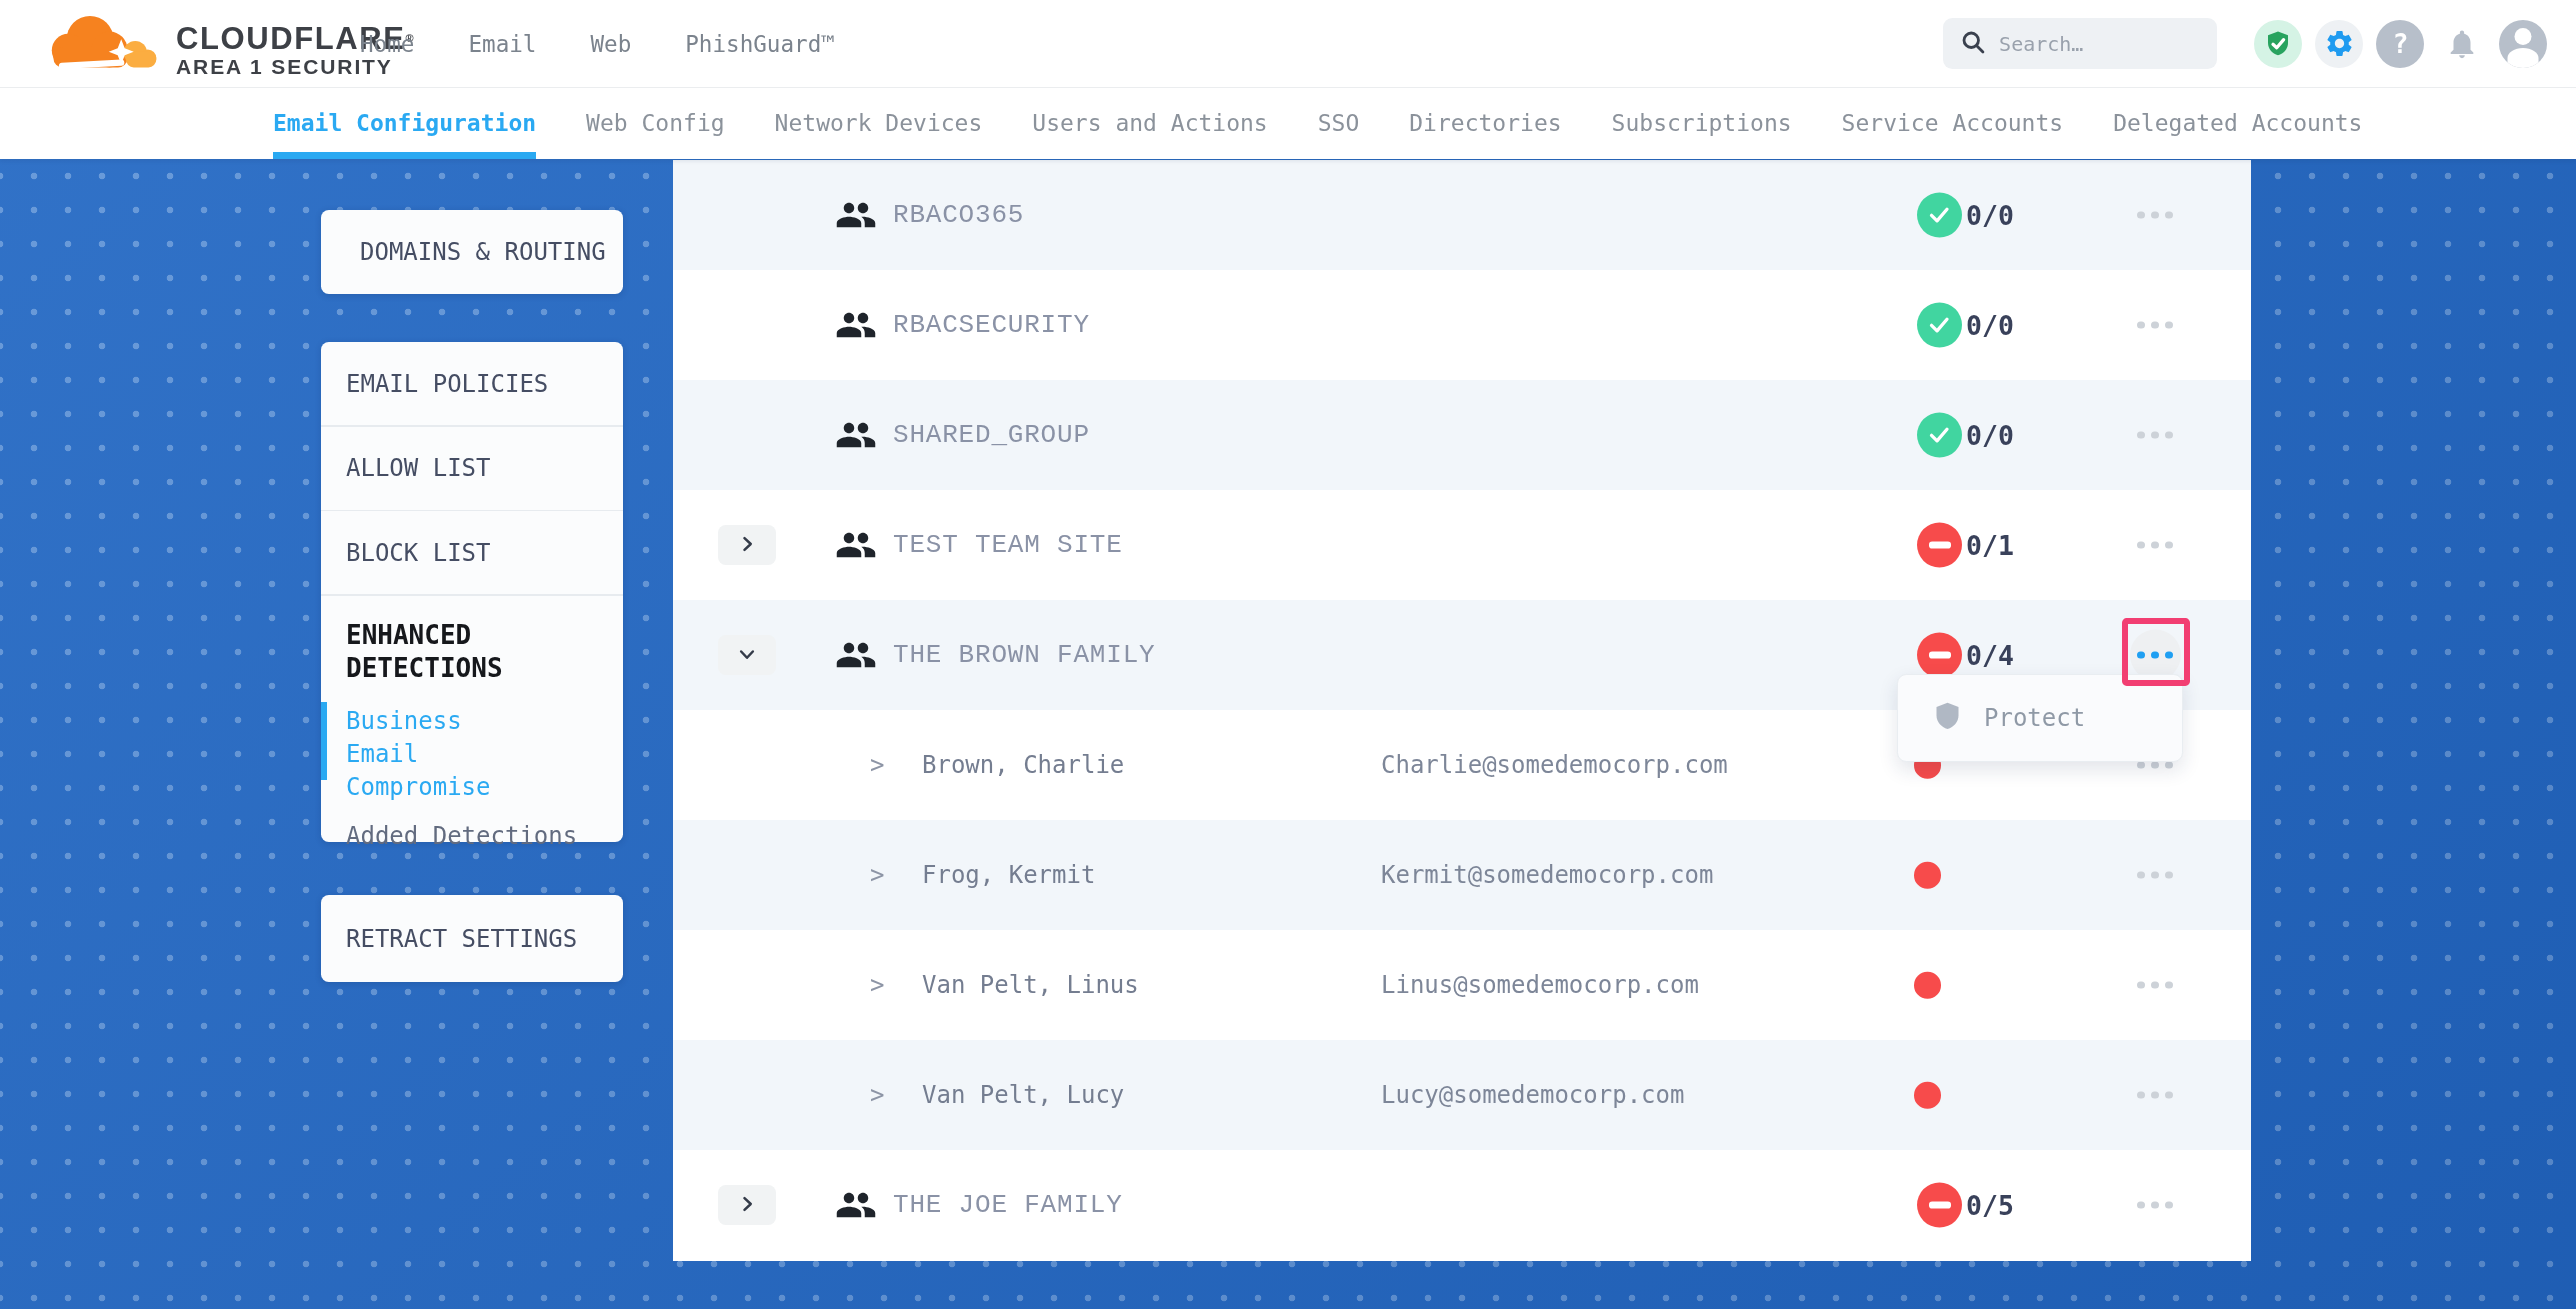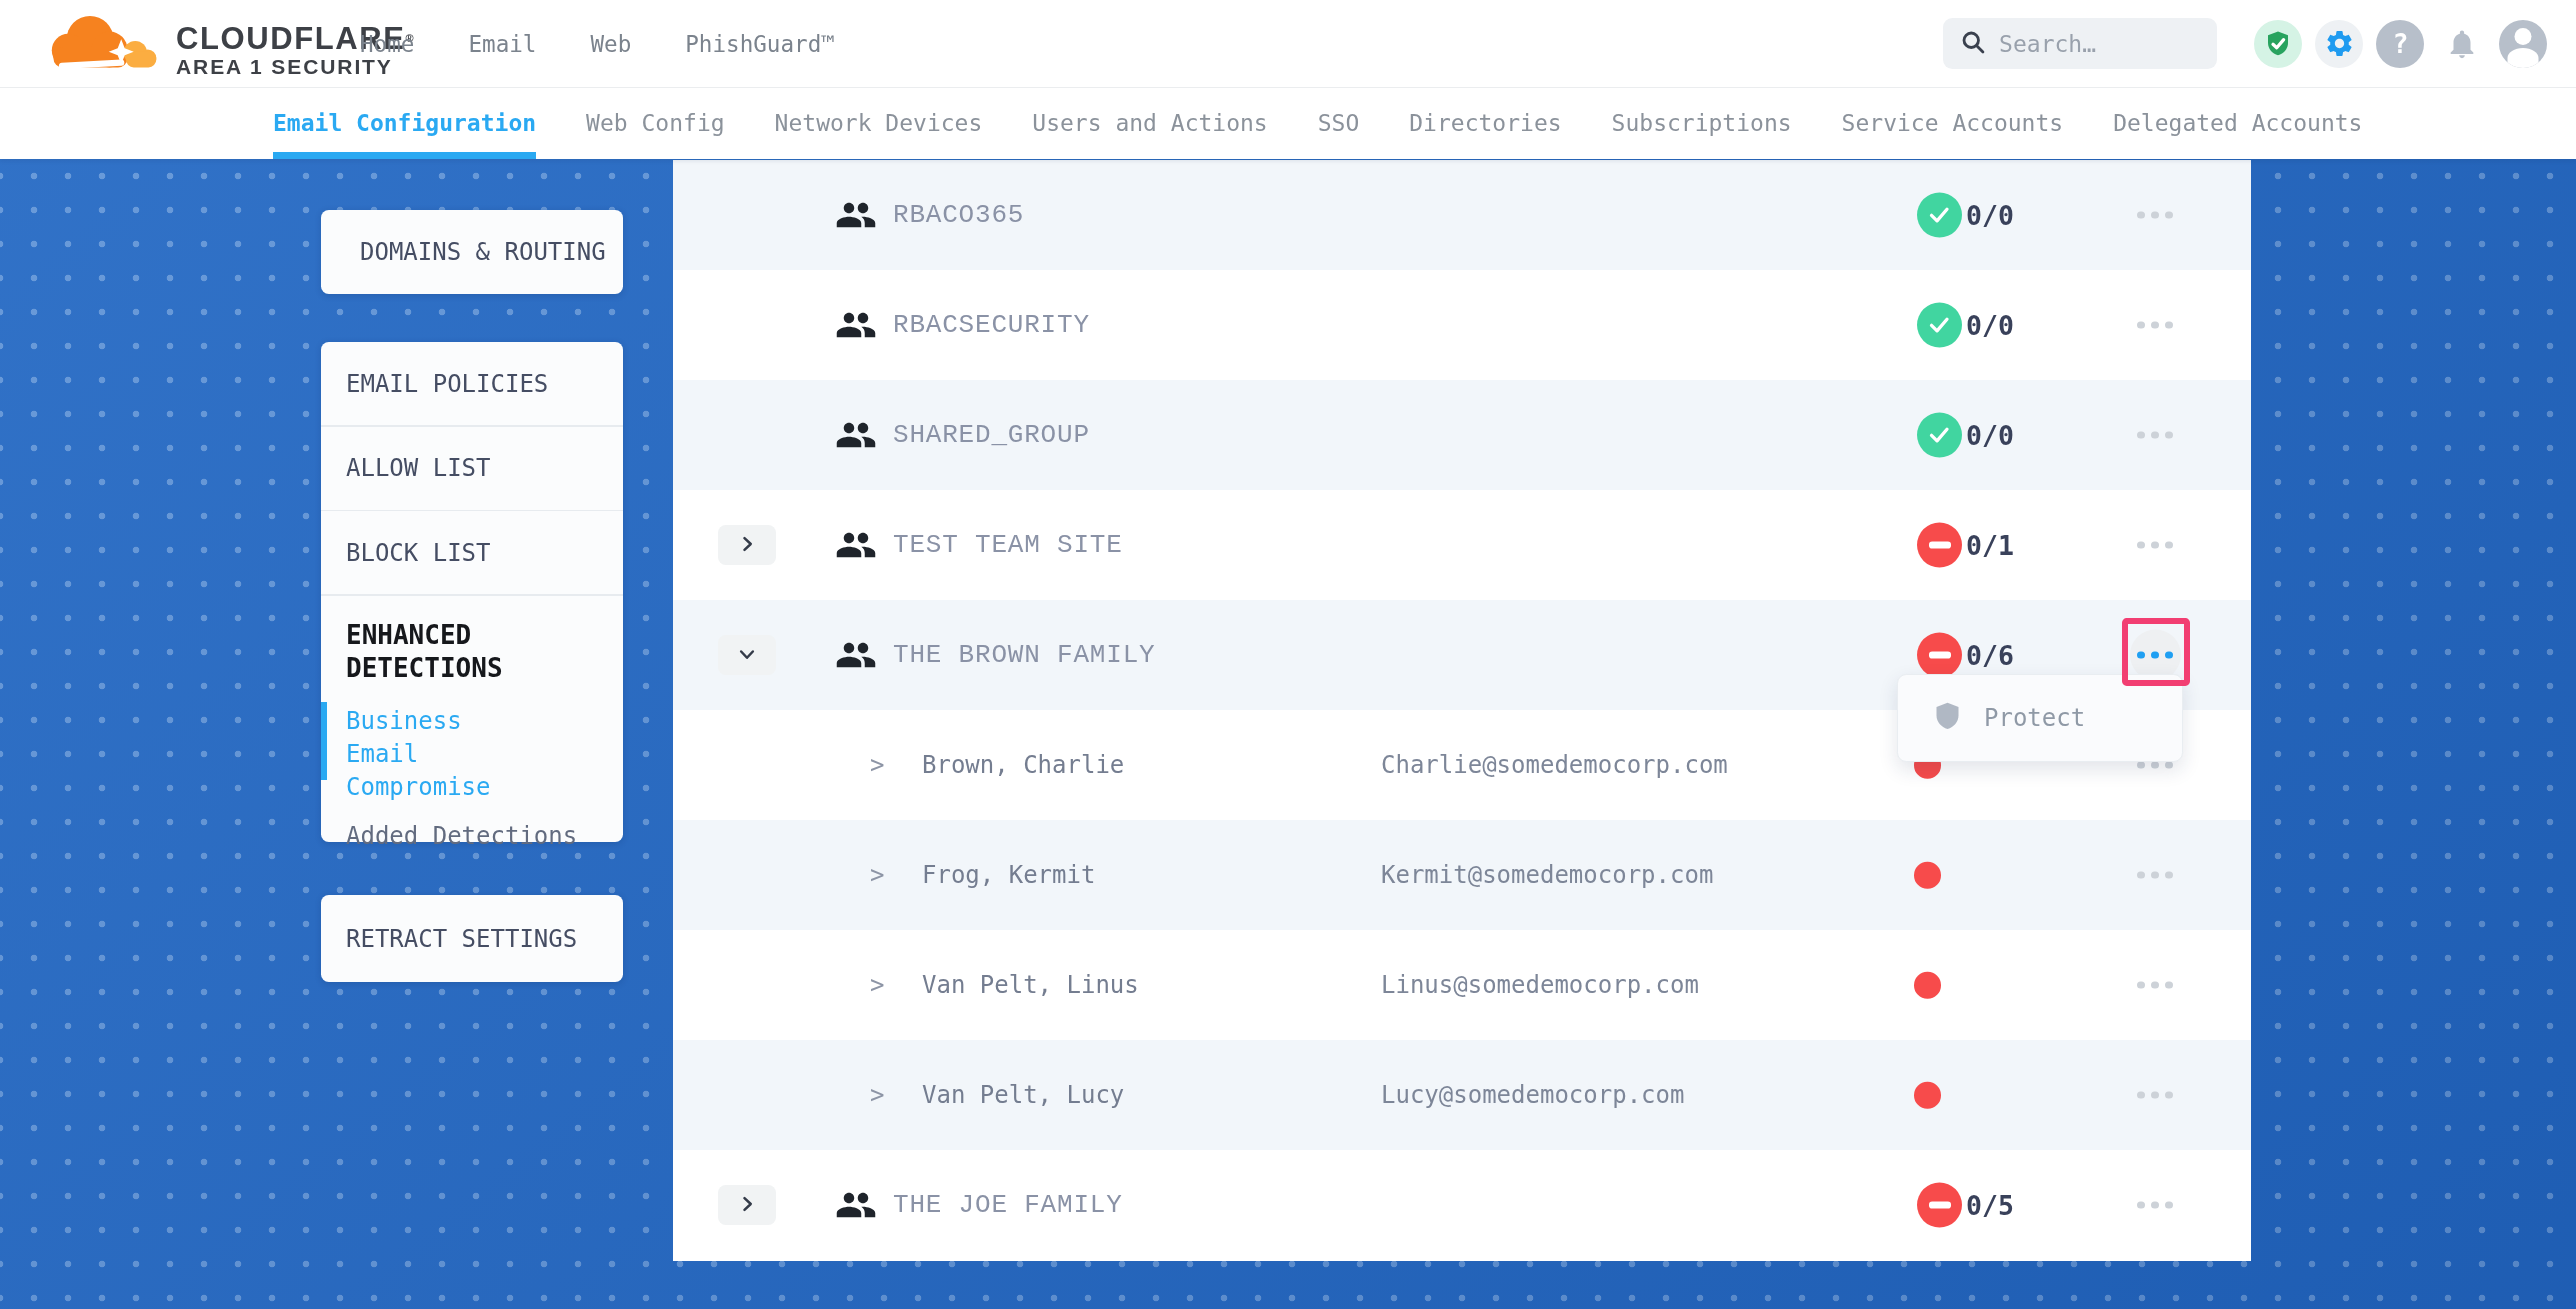--- a/index.html
+++ b/index.html
@@ -27,7 +27,7 @@
   .search-box { position:absolute; left:1943px; top:18px; width:274px; height:51px; background:#eef1f4;
                 border-radius:9.3px; display:flex; align-items:center; padding:0 15.6px; }
   .search-box input { border:none; outline:none; background:transparent; font-family:"DejaVu Sans Mono",monospace;
-                      font-size:23px; color:#3a414e; width:195px; margin-left:12.5px; }
+                      font-size:20px; color:#3a414e; width:195px; margin-left:12.5px; }
   .search-box input::placeholder { color:#99a1ac; }
   .icon-row { position:absolute; left:2254px; top:19.5px; display:flex; gap:13.2px; align-items:center; }
   .icon-circle { width:48px; height:48px; border-radius:50%; display:flex; align-items:center;

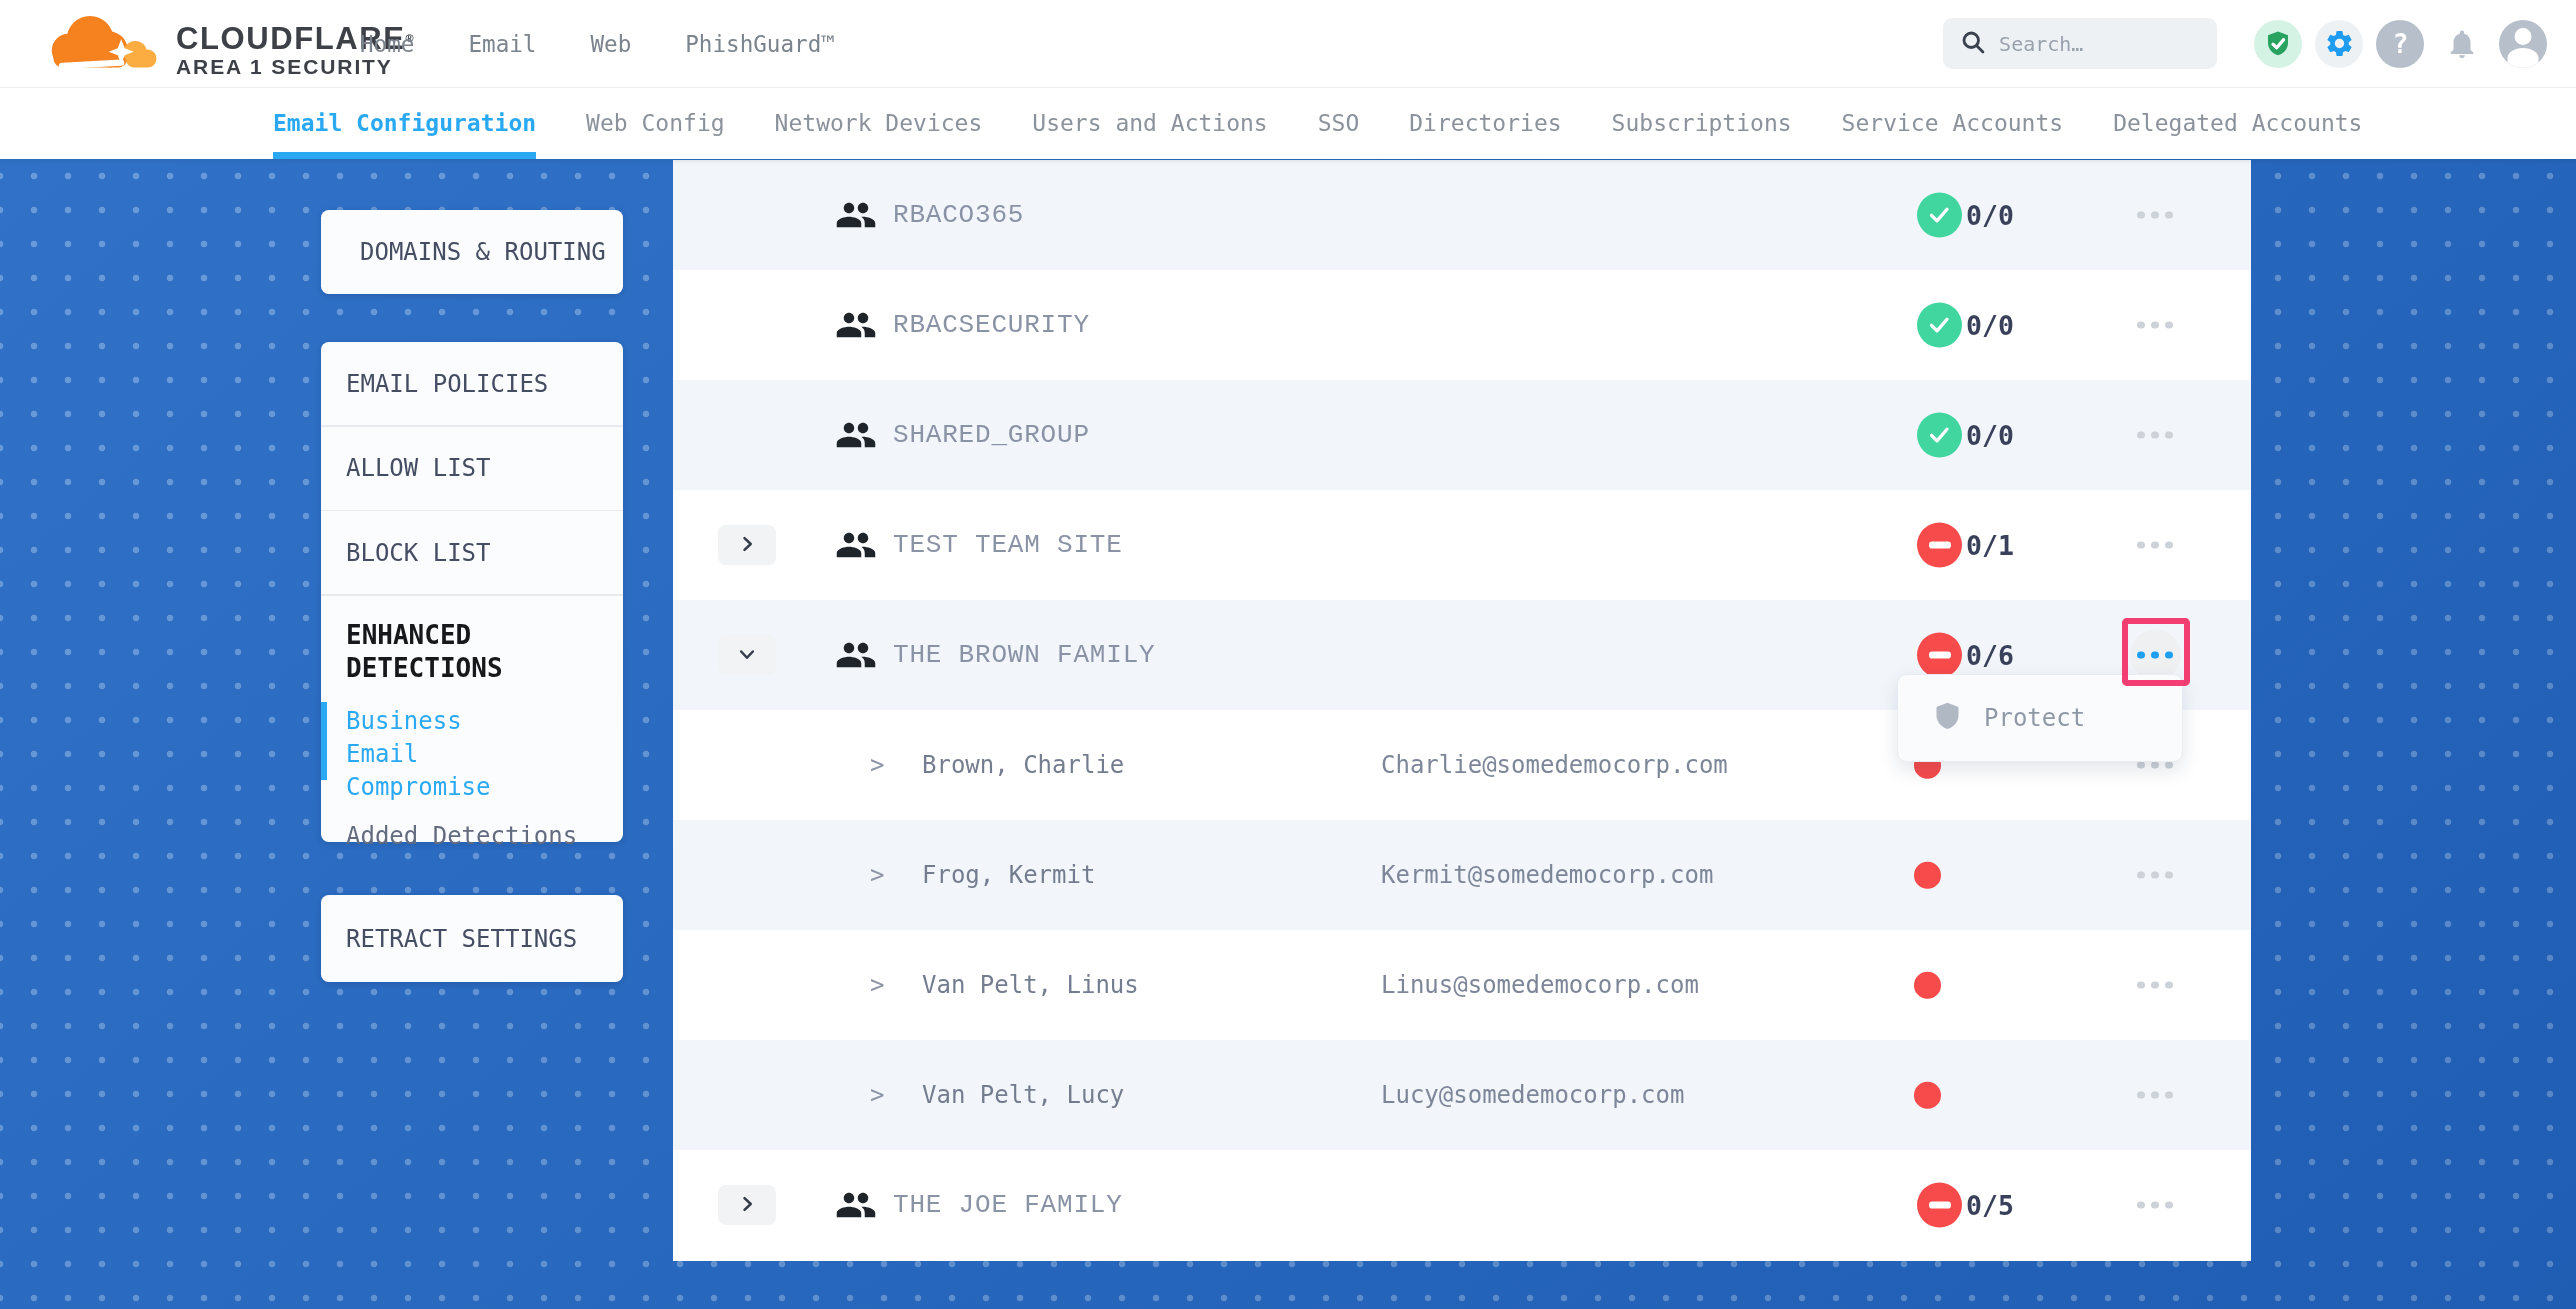--- a/index.html
+++ b/index.html
@@ -350,7 +350,7 @@
       <span class="status-badge badge-bad">
           <span class="minus-bar"></span>
         </span>
-      <span class="count">0/6</span>
+      <span class="count">0/4</span>
       <button class="dots-btn highlight">
           <i></i>
           <i></i>

